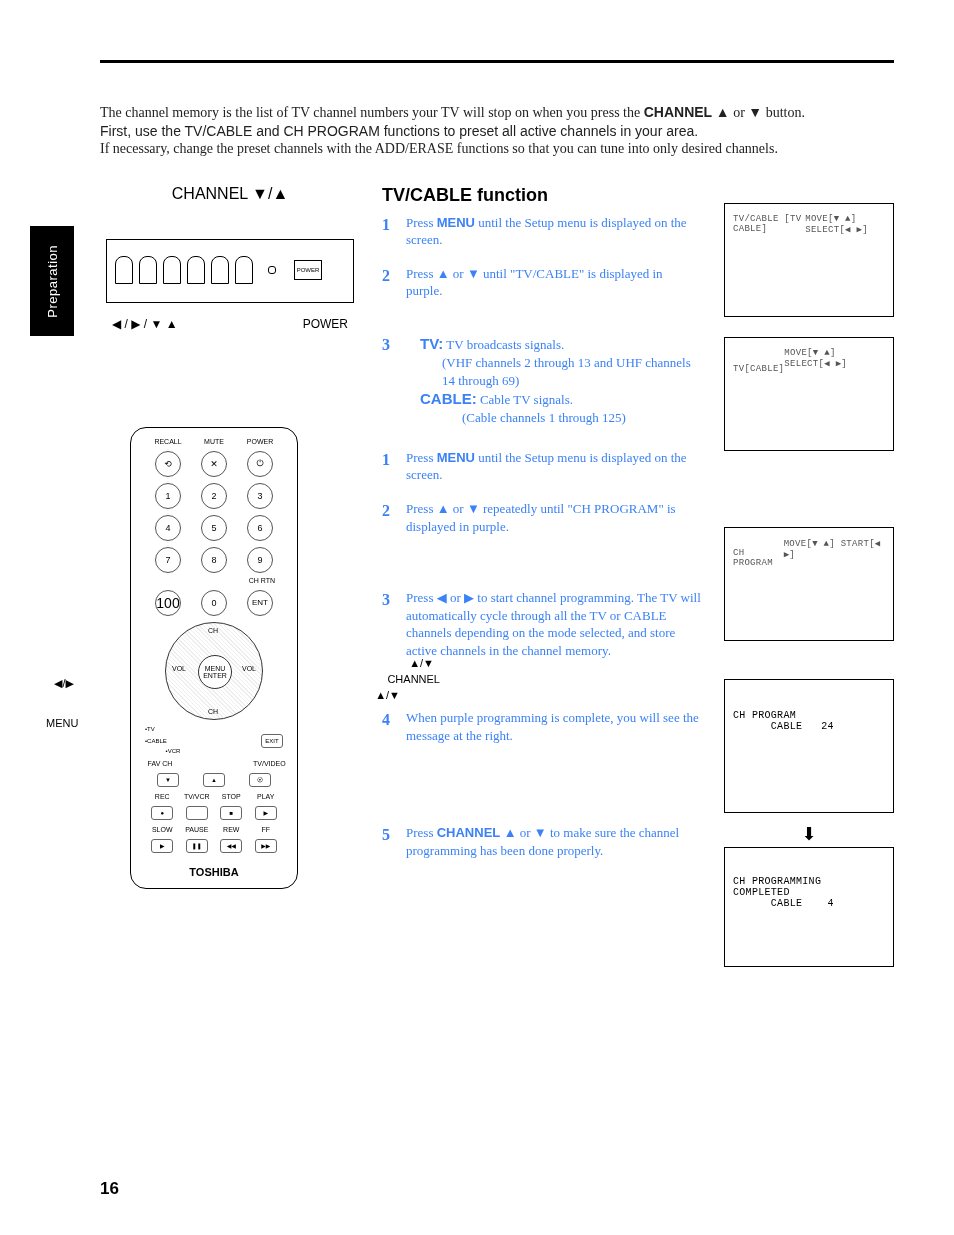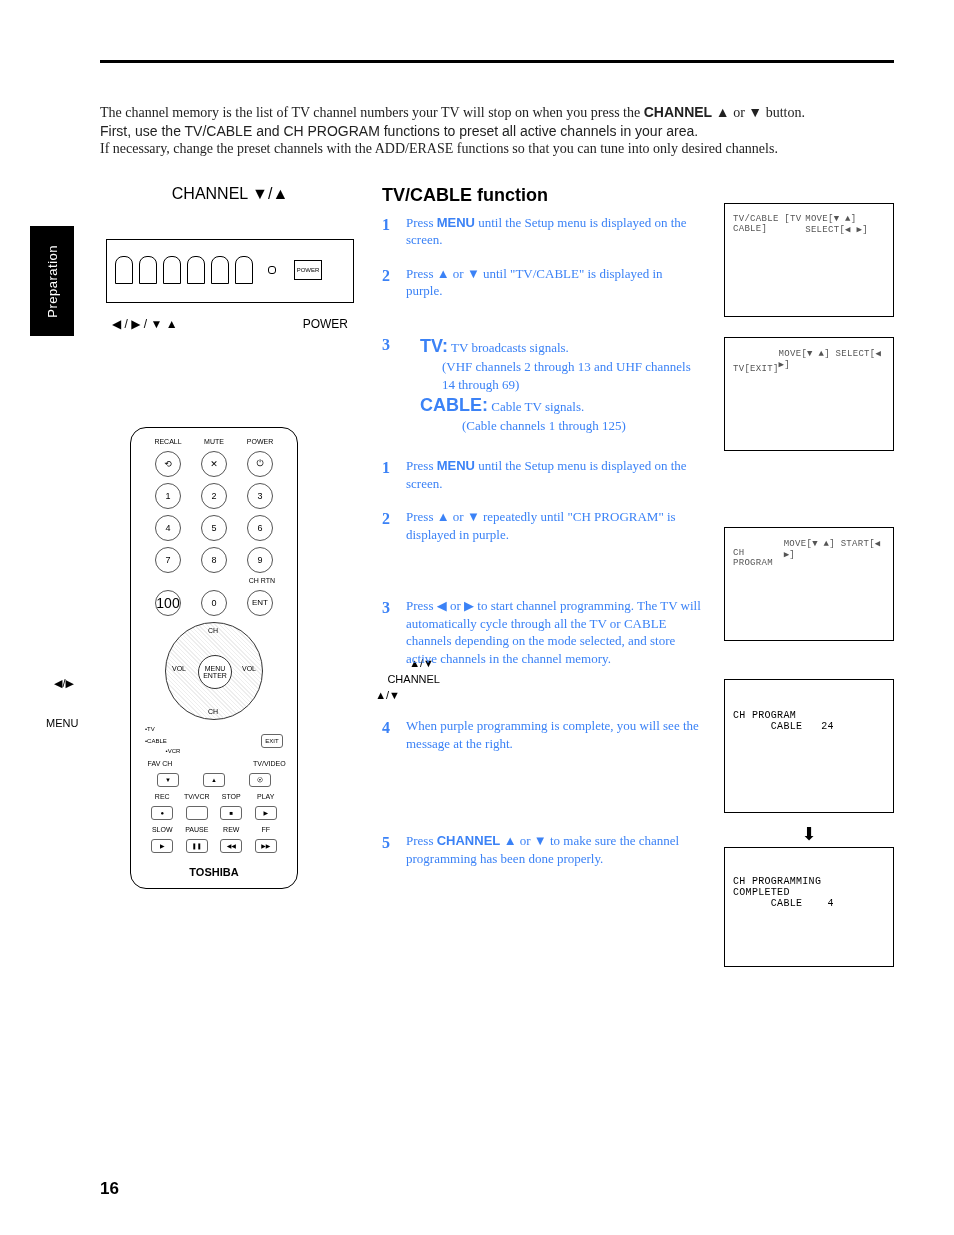--- a/index.html
+++ b/index.html
@@ -173,7 +173,7 @@
   }
   .steps b, .intro b { font-family: Arial, Helvetica, sans-serif; }
   .sub { display:block; padding-left: 14px; }
-  .sub b { font-family: Arial, Helvetica, sans-serif; font-size: 18px;}
+  .sub b { font-family: Arial, Helvetica, sans-serif; font-size: 15px;}
 
   
   .osd {

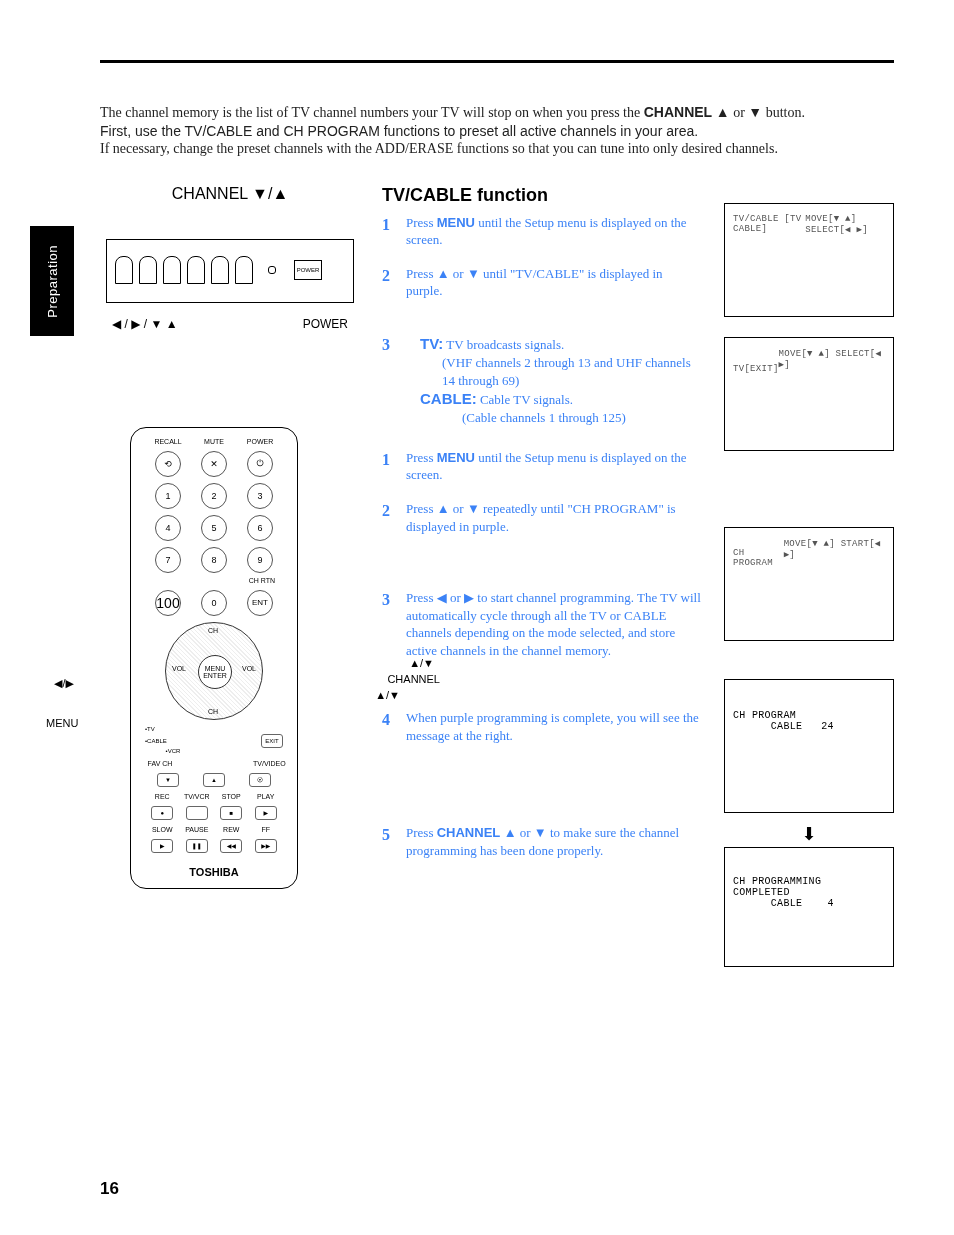--- a/index.html
+++ b/index.html
@@ -410,7 +410,7 @@
       </div>
 
       <div class="osd" style="text-align:center;">
-        <div class="top" style="margin-top:16px;">TV[EXIT]</div>
+        <div class="top" style="margin-top:16px;">TV[CABLE]</div>
         <div class="bot" style="text-align:left;">MOVE[▼ ▲]  SELECT[◀ ▶]</div>
       </div>
 

